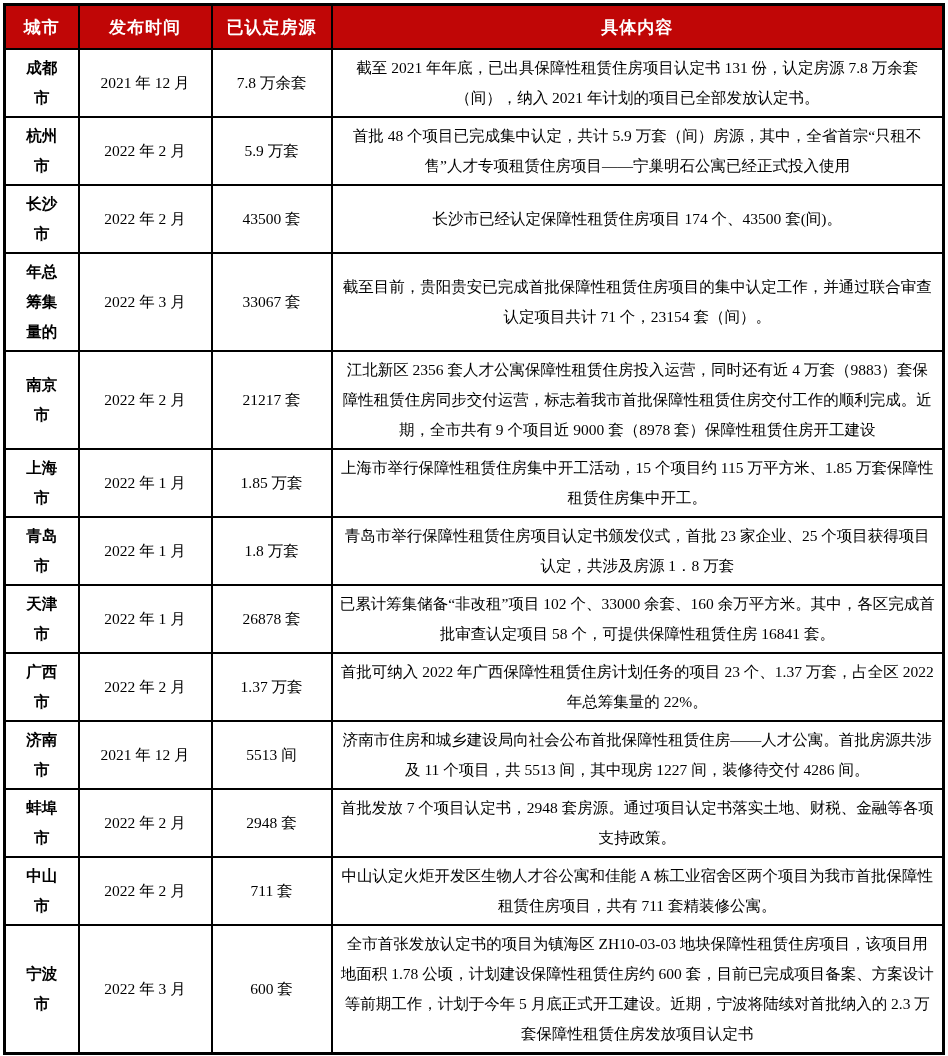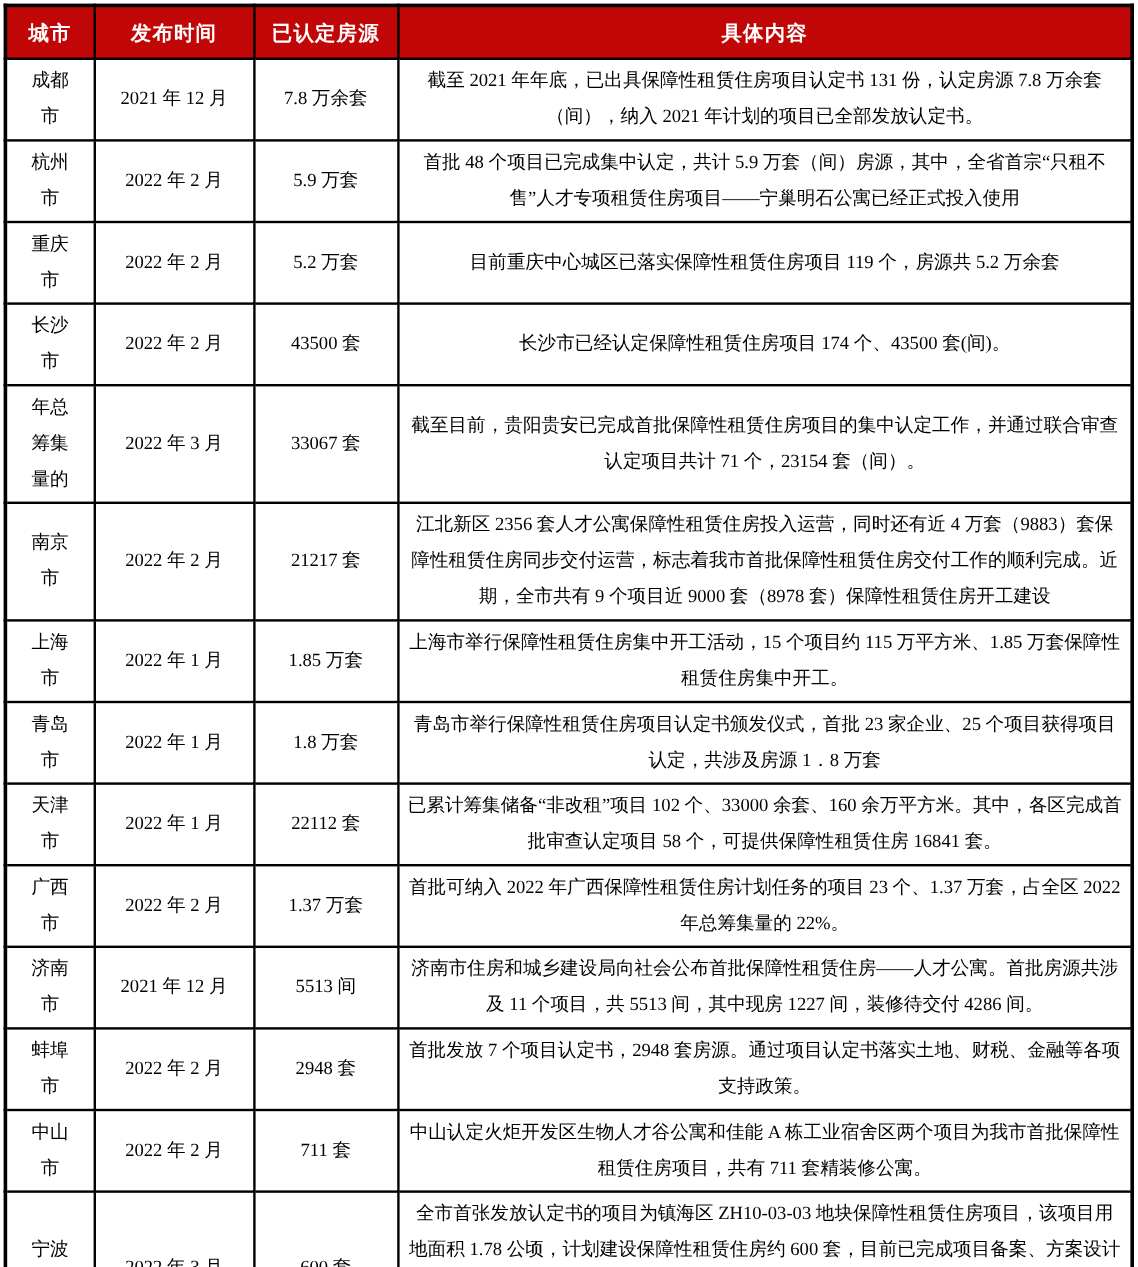--- a/index.html
+++ b/index.html
@@ -48,6 +48,7 @@
   }
   td.city {
     padding: 3px 16px;
+    font-weight: bold;
   }
   td.date {
     white-space: nowrap;

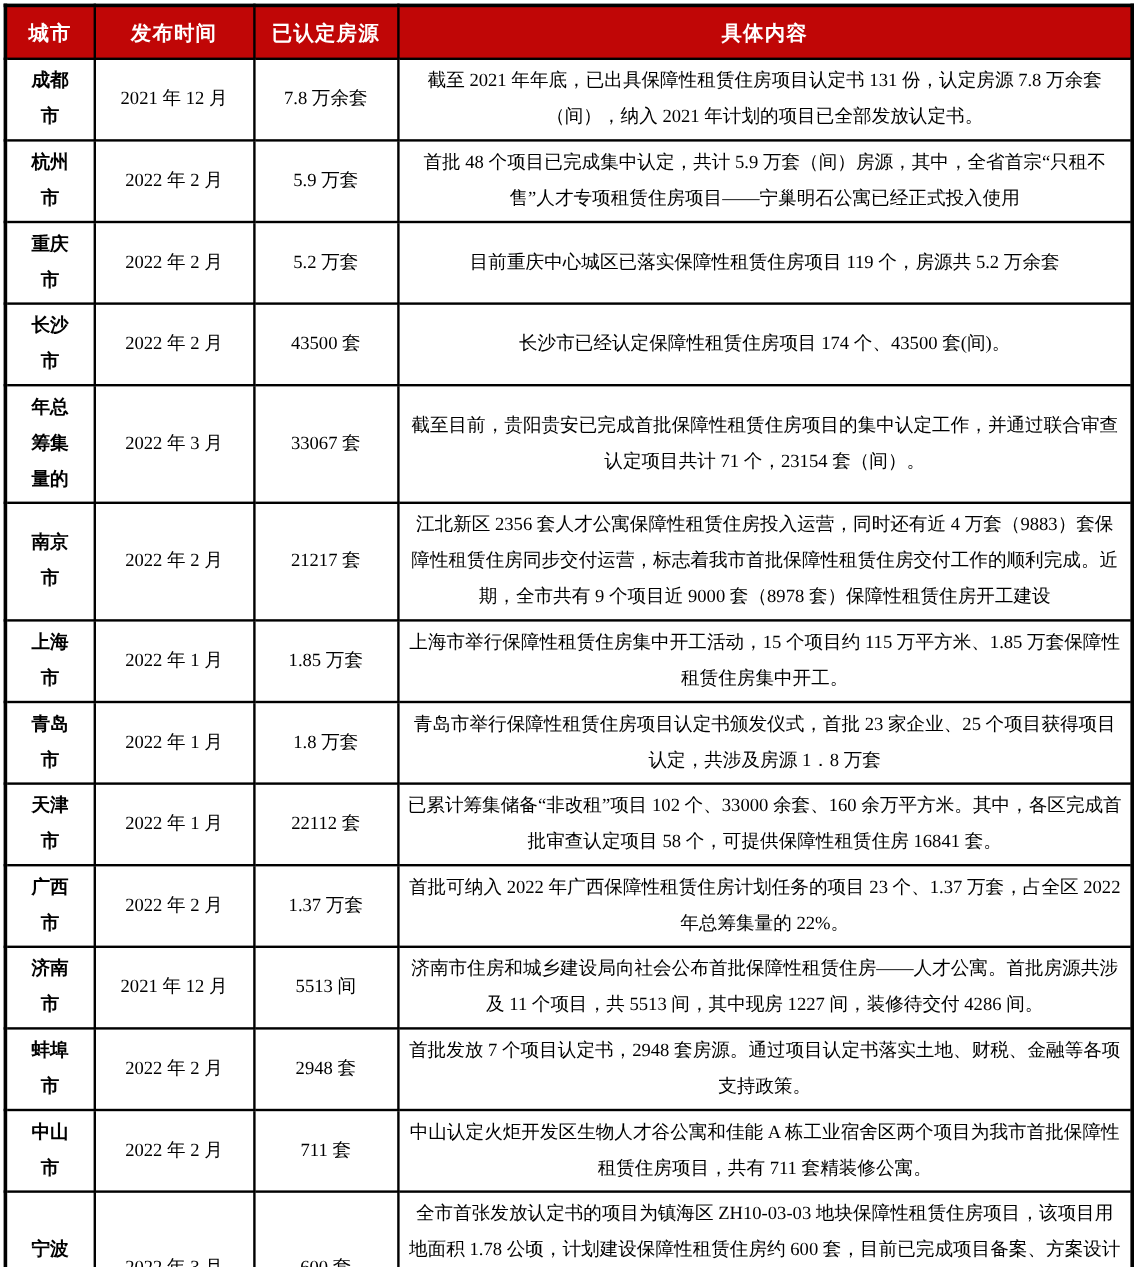--- a/index.html
+++ b/index.html
@@ -90,12 +90,6 @@
       <td class="detail">首批 48 个项目已完成集中认定，共计 5.9 万套（间）房源，其中，全省首宗“只租不售”人才专项租赁住房项目——宁巢明石公寓已经正式投入使用</td>
     </tr>
     <tr>
-      <td class="city">重庆市</td>
-      <td class="date">2022 年 2 月</td>
-      <td class="count">5.2 万套</td>
-      <td class="detail">目前重庆中心城区已落实保障性租赁住房项目 119 个，房源共 5.2 万余套</td>
-    </tr>
-    <tr>
       <td class="city">长沙市</td>
       <td class="date">2022 年 2 月</td>
       <td class="count">43500 套</td>

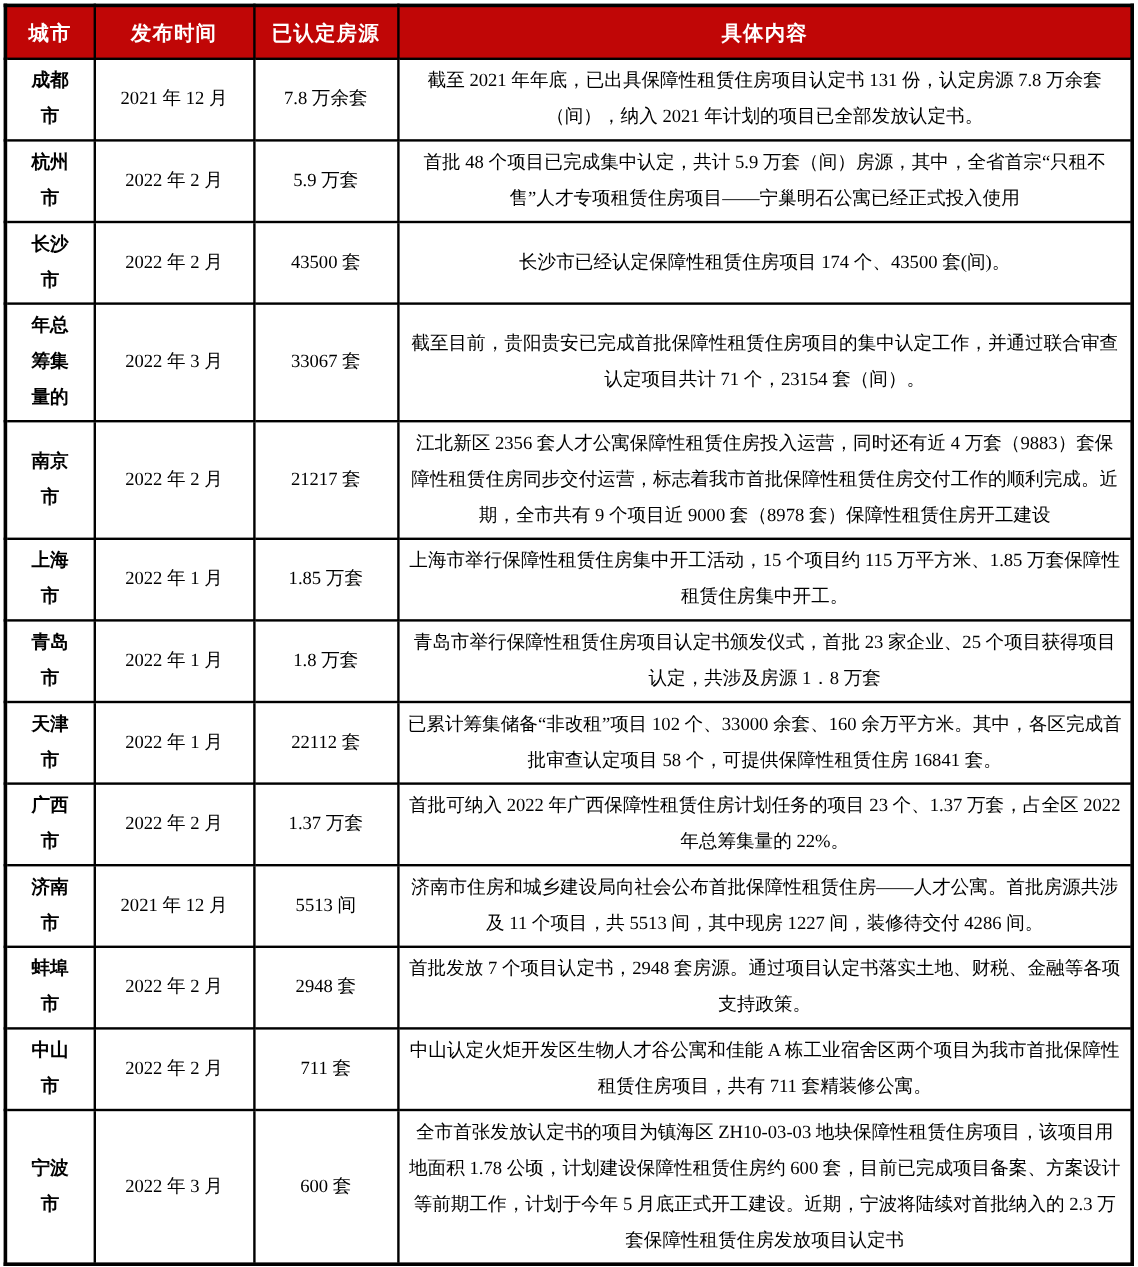--- a/index.html
+++ b/index.html
@@ -122,7 +122,7 @@
     <tr>
       <td class="city">天津市</td>
       <td class="date">2022 年 1 月</td>
-      <td class="count">22112 套</td>
+      <td class="count">26878 套</td>
       <td class="detail">已累计筹集储备“非改租”项目 102 个、33000 余套、160 余万平方米。其中，各区完成首批审查认定项目 58 个，可提供保障性租赁住房 16841 套。</td>
     </tr>
     <tr>

